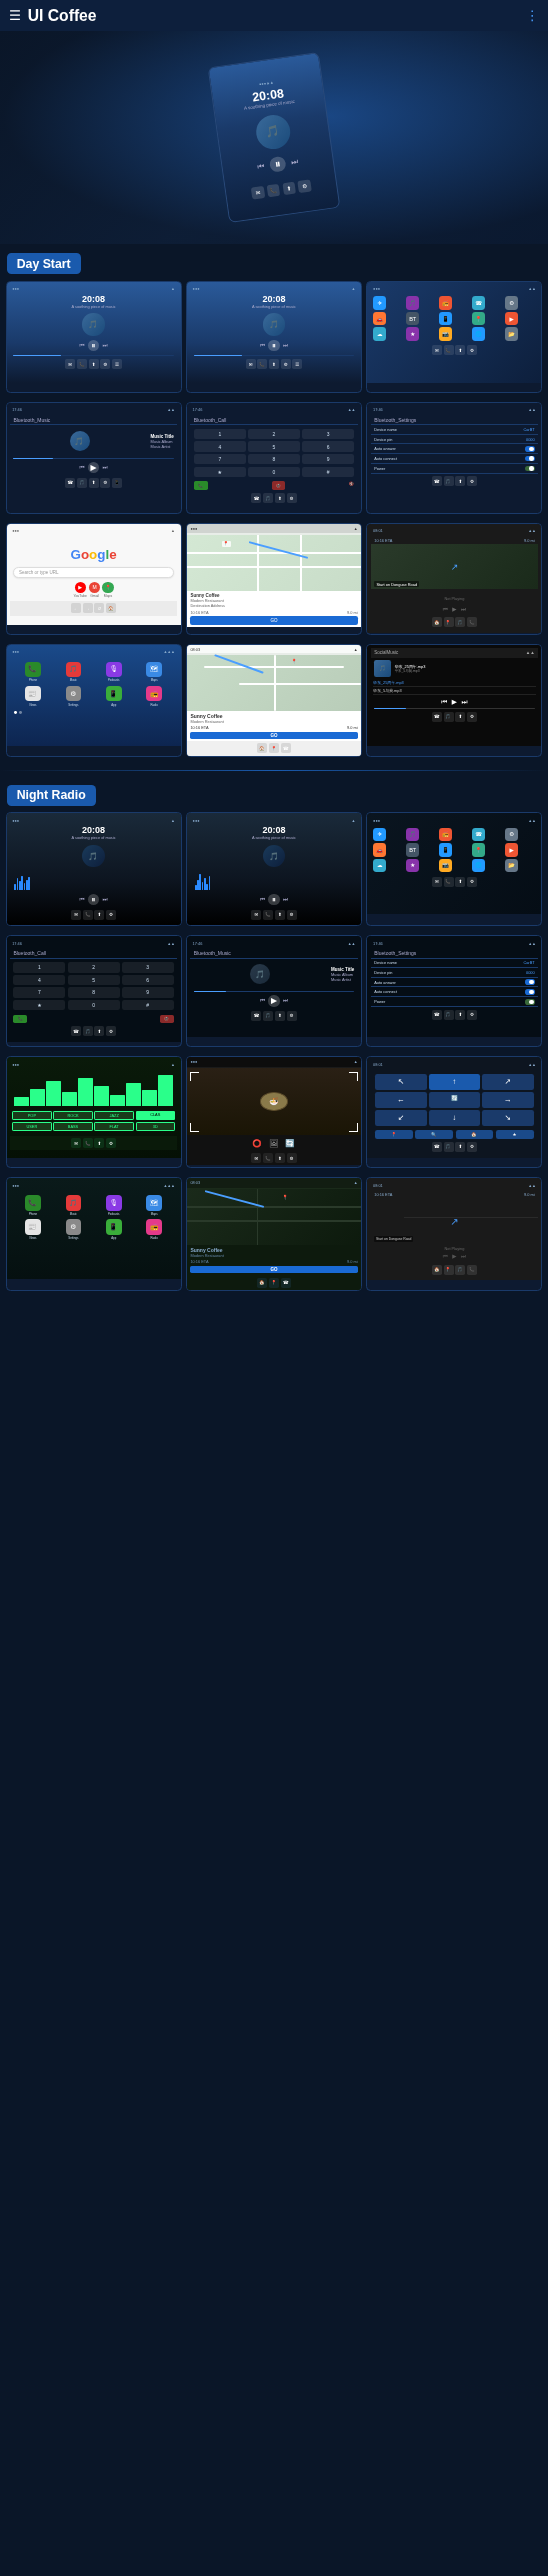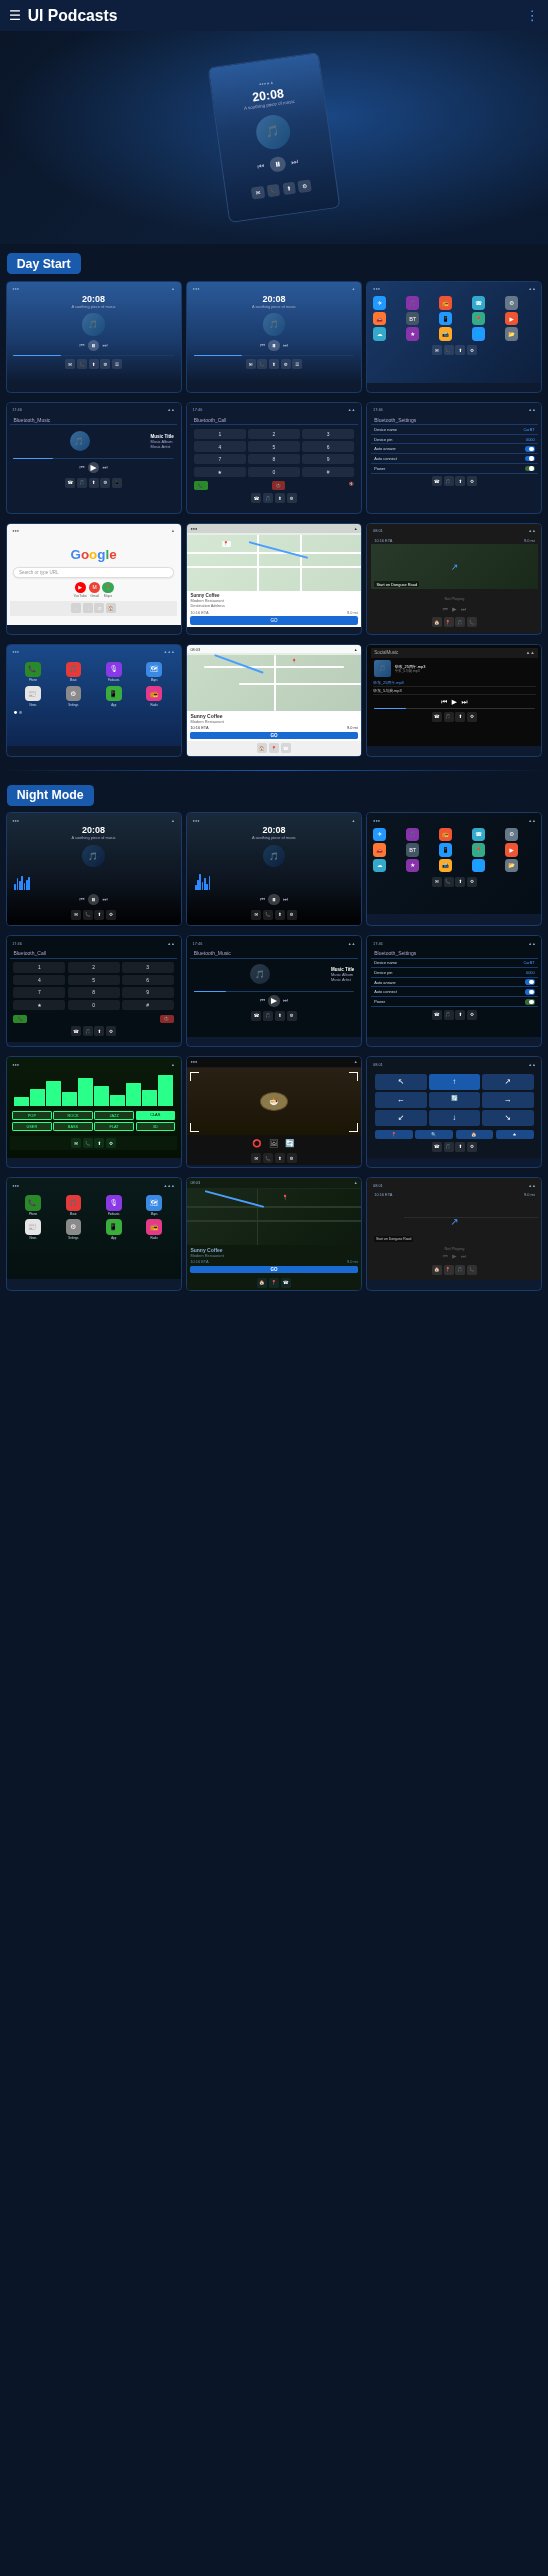--- a/index.html
+++ b/index.html
@@ -254,7 +254,7 @@
 <div class="header">
   <div class="header-left">
     <span class="hamburger-icon">☰</span>
-    <span class="header-title">UI Podcasts</span>
+    <span class="header-title">UI Coffee</span>
   </div>
   <span class="menu-icon">⋮</span>
 </div>

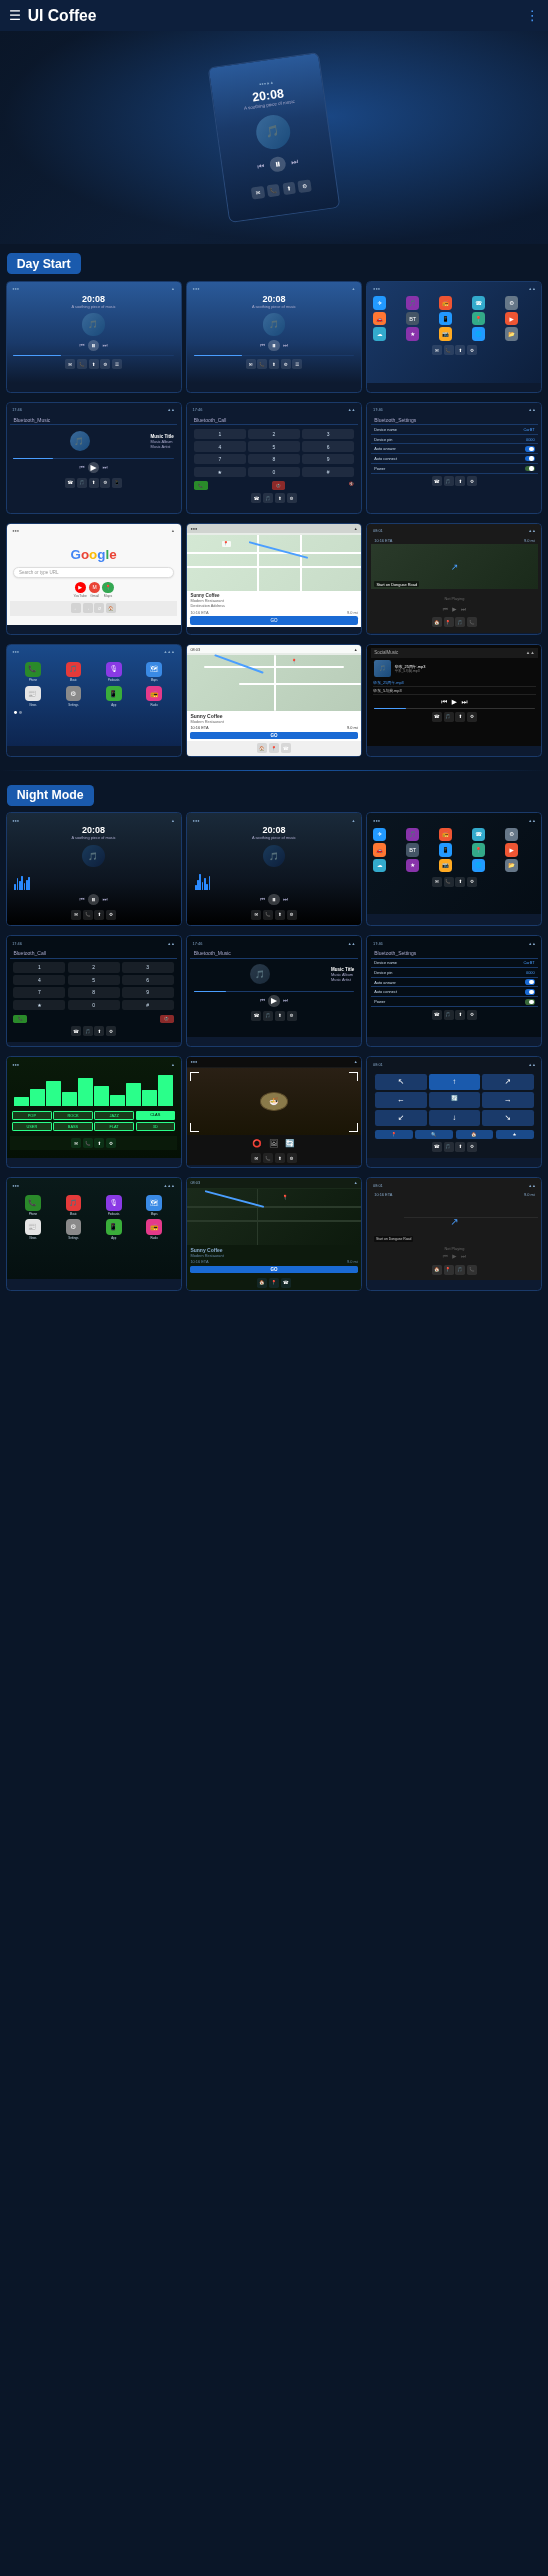--- a/index.html
+++ b/index.html
@@ -705,7 +705,7 @@
 
 <div class="section-separator"></div>
 <div>
-  <div class="section-label">Night Mode</div>
+  <div class="section-label">Night Radio</div>
 </div>
 
 <div class="screenshot-grid">

